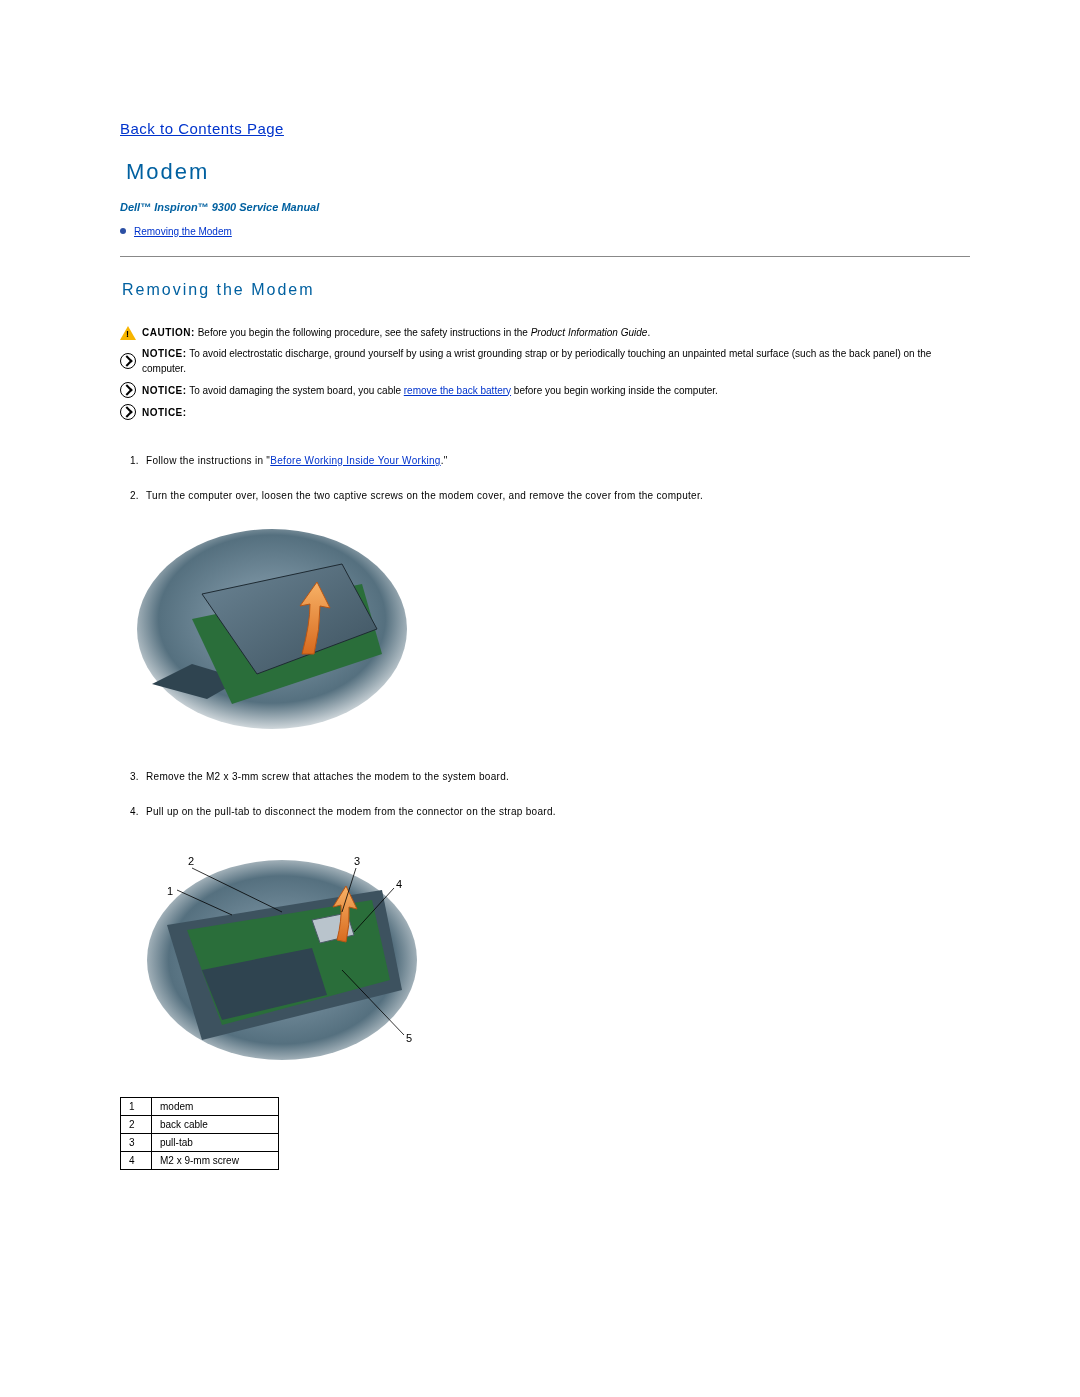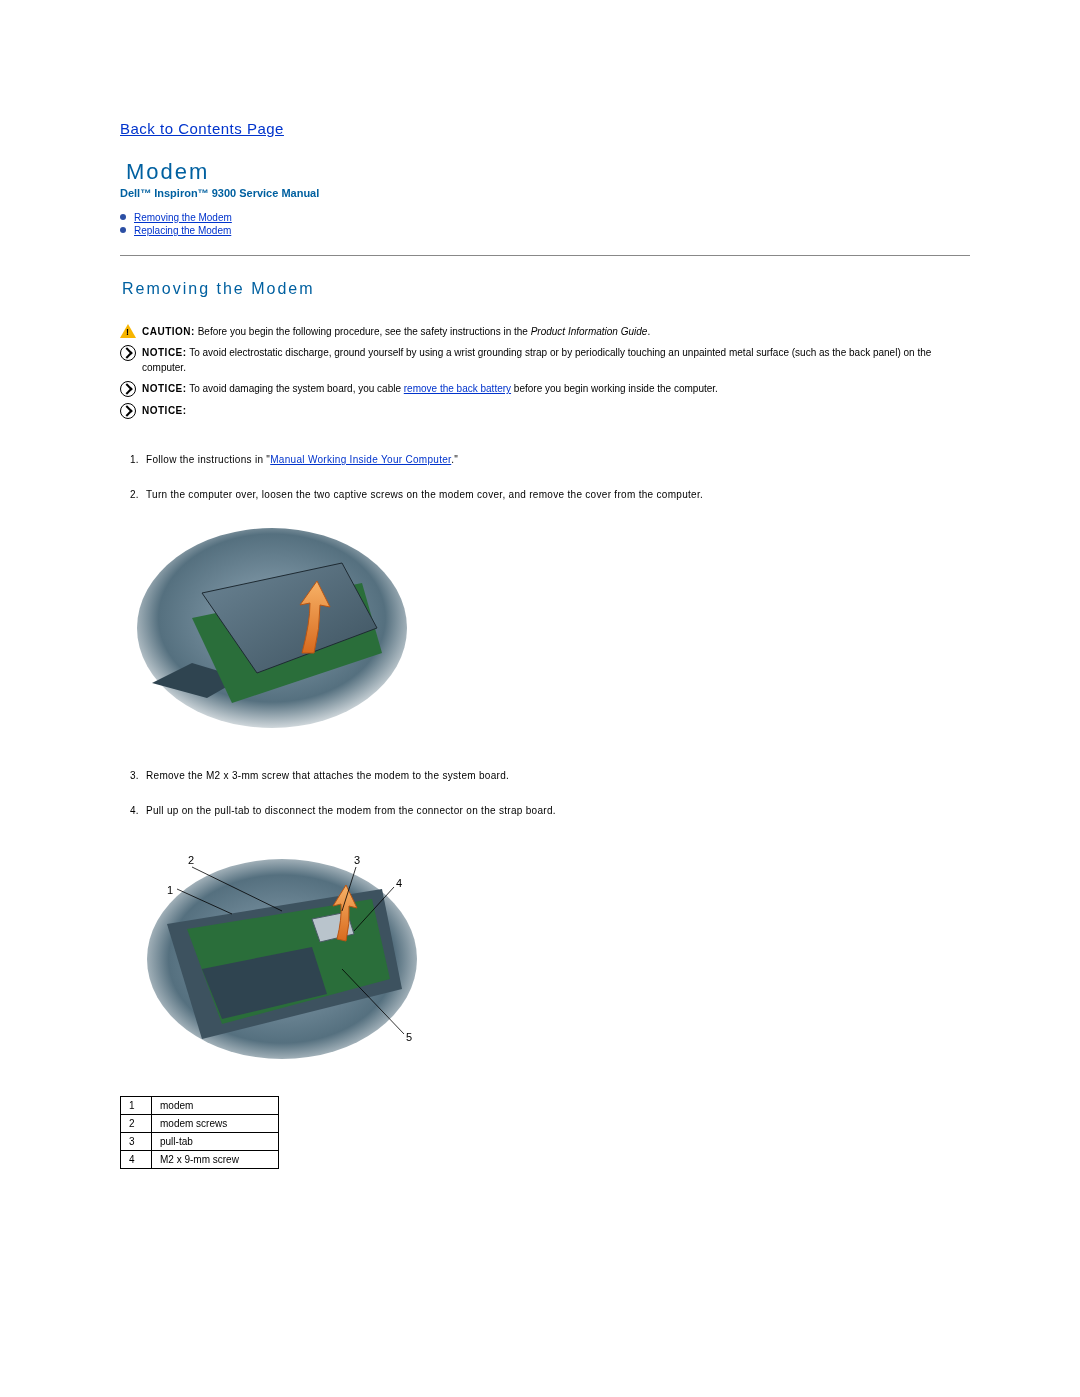--- a/index.html
+++ b/index.html
@@ -32,7 +32,8 @@
     color: #0060a0;
     font-size: 11px;
     font-weight: bold;
-    margin: 2px 0 12px 0;
+    margin: 16px 0 12px 0;
+    font-style: italic;
   }
   ul.toc {
     margin: 6px 0 10px 0;

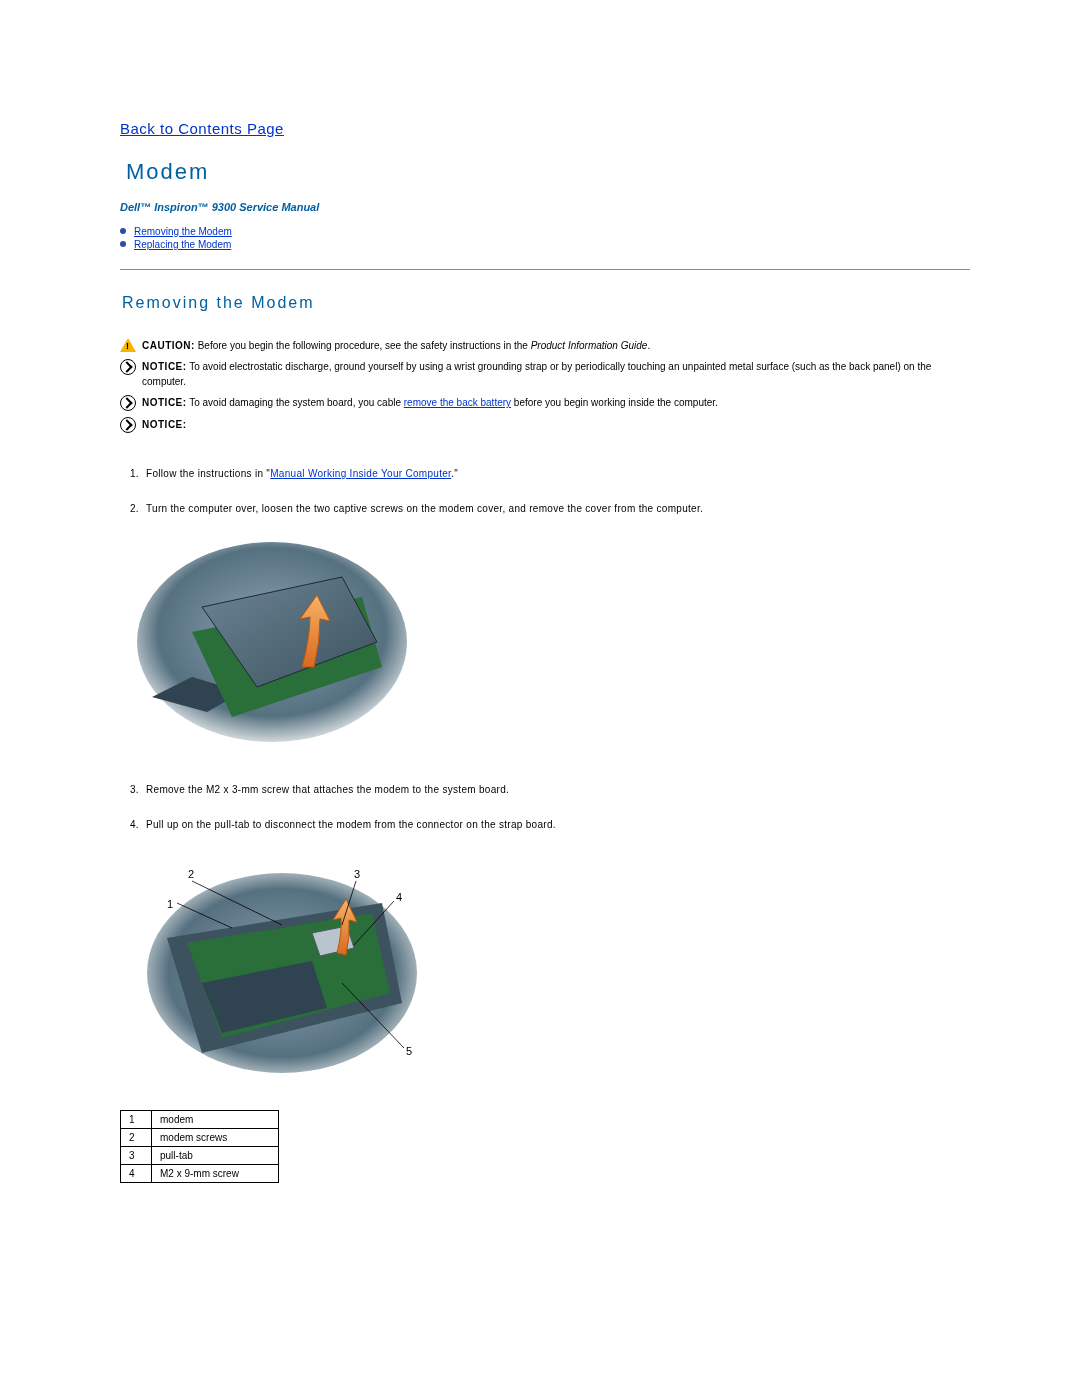--- a/index.html
+++ b/index.html
@@ -164,7 +164,6 @@
 
 <ul class="toc">
   <li><a href="#">Removing the Modem</a></li>
-  <li><a href="#">Replacing the Modem</a></li>
 </ul>
 
 <hr class="sep">

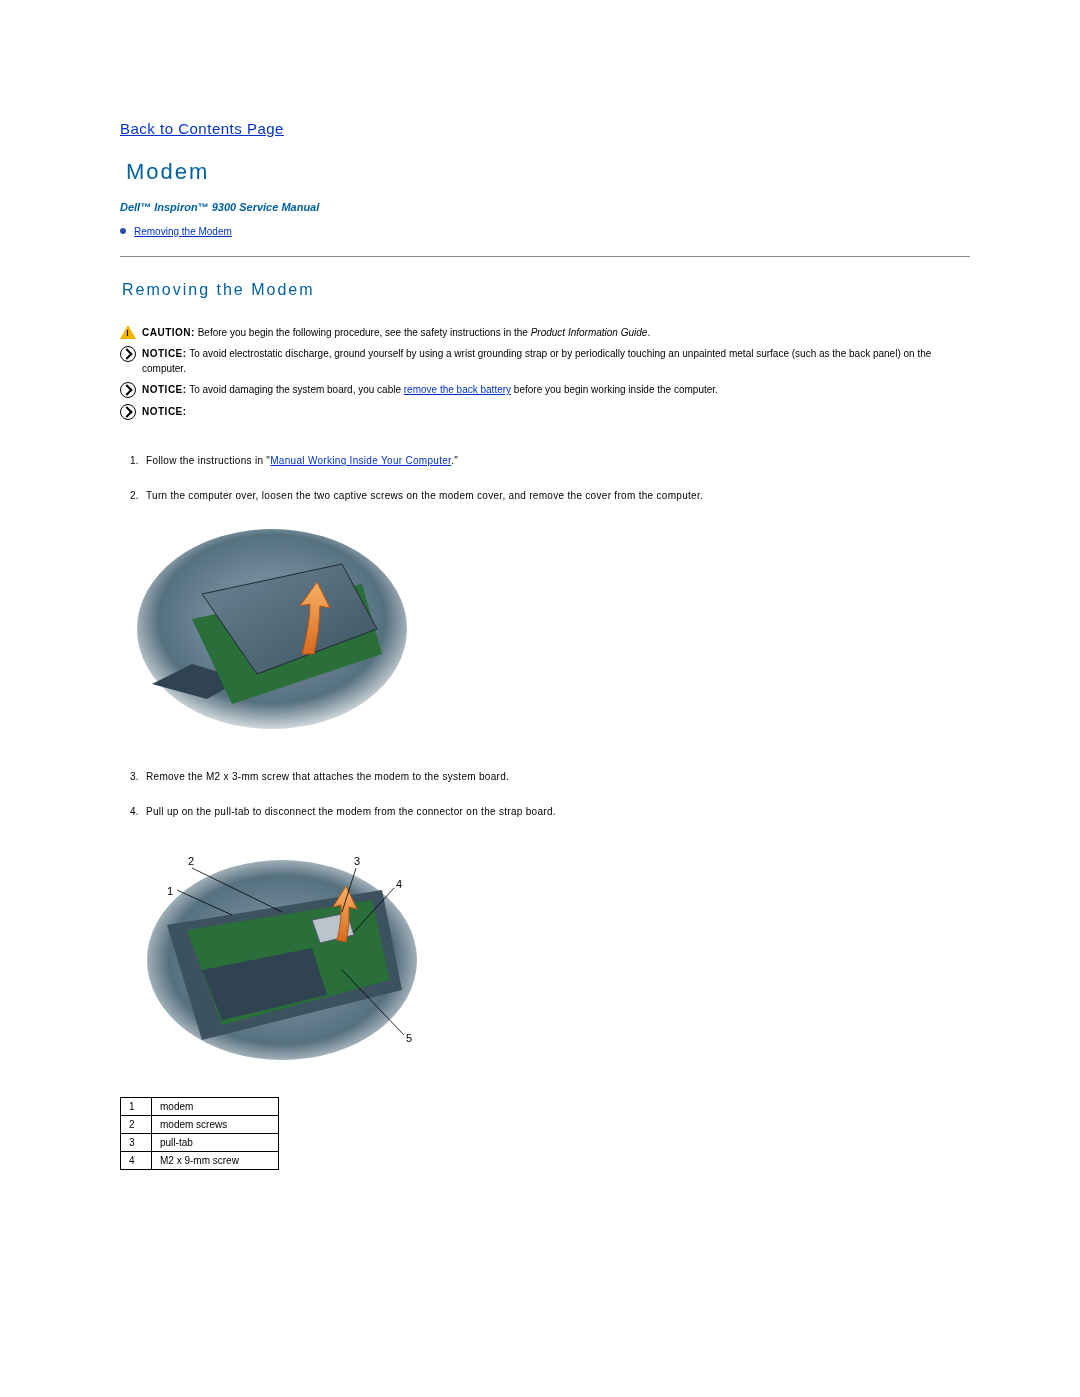--- a/index.html
+++ b/index.html
@@ -67,7 +67,7 @@
   }
   .notice-row {
     display: flex;
-    align-items: flex-start;
+    align-items: center;
     margin: 6px 0;
     line-height: 1.5;
   }

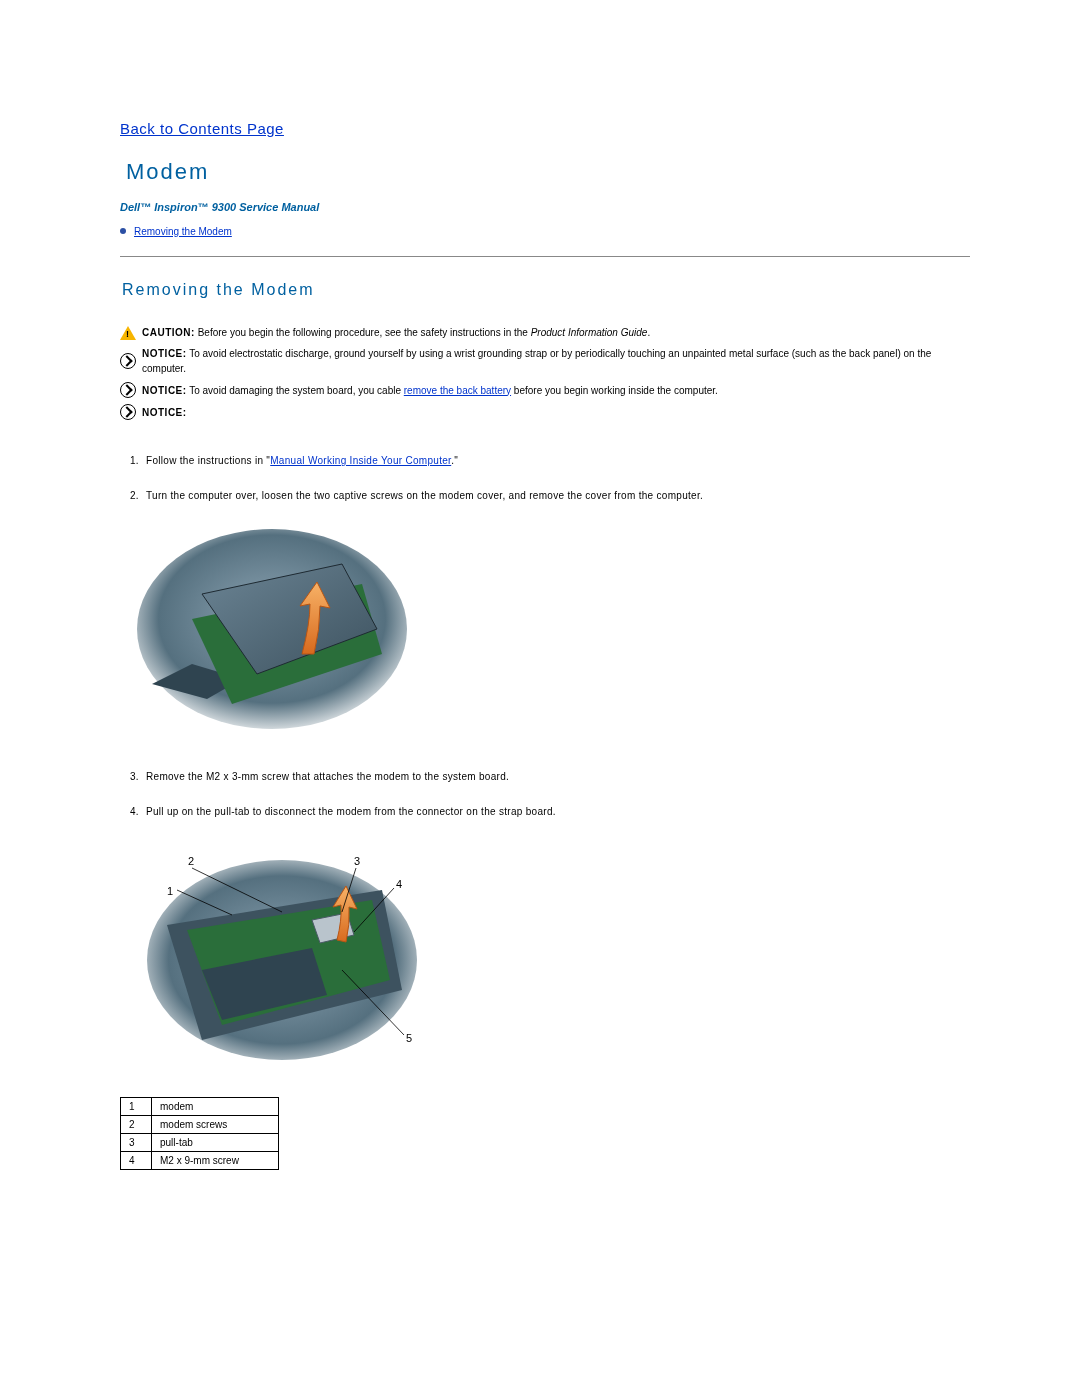--- a/index.html
+++ b/index.html
@@ -210,7 +210,7 @@
 
 <ol class="steps">
   <li>
-    <span>Follow the instructions in "</span><a href="#">Manual Working Inside Your Computer</a><span>."</span>
+    <span>Follow the instructions in "</span><a href="#">Before Working Inside Your Working</a><span>."</span>
   </li>
   <li>Turn the computer over, loosen the two captive screws on the modem cover, and remove the cover from the computer.</li>
 </ol>

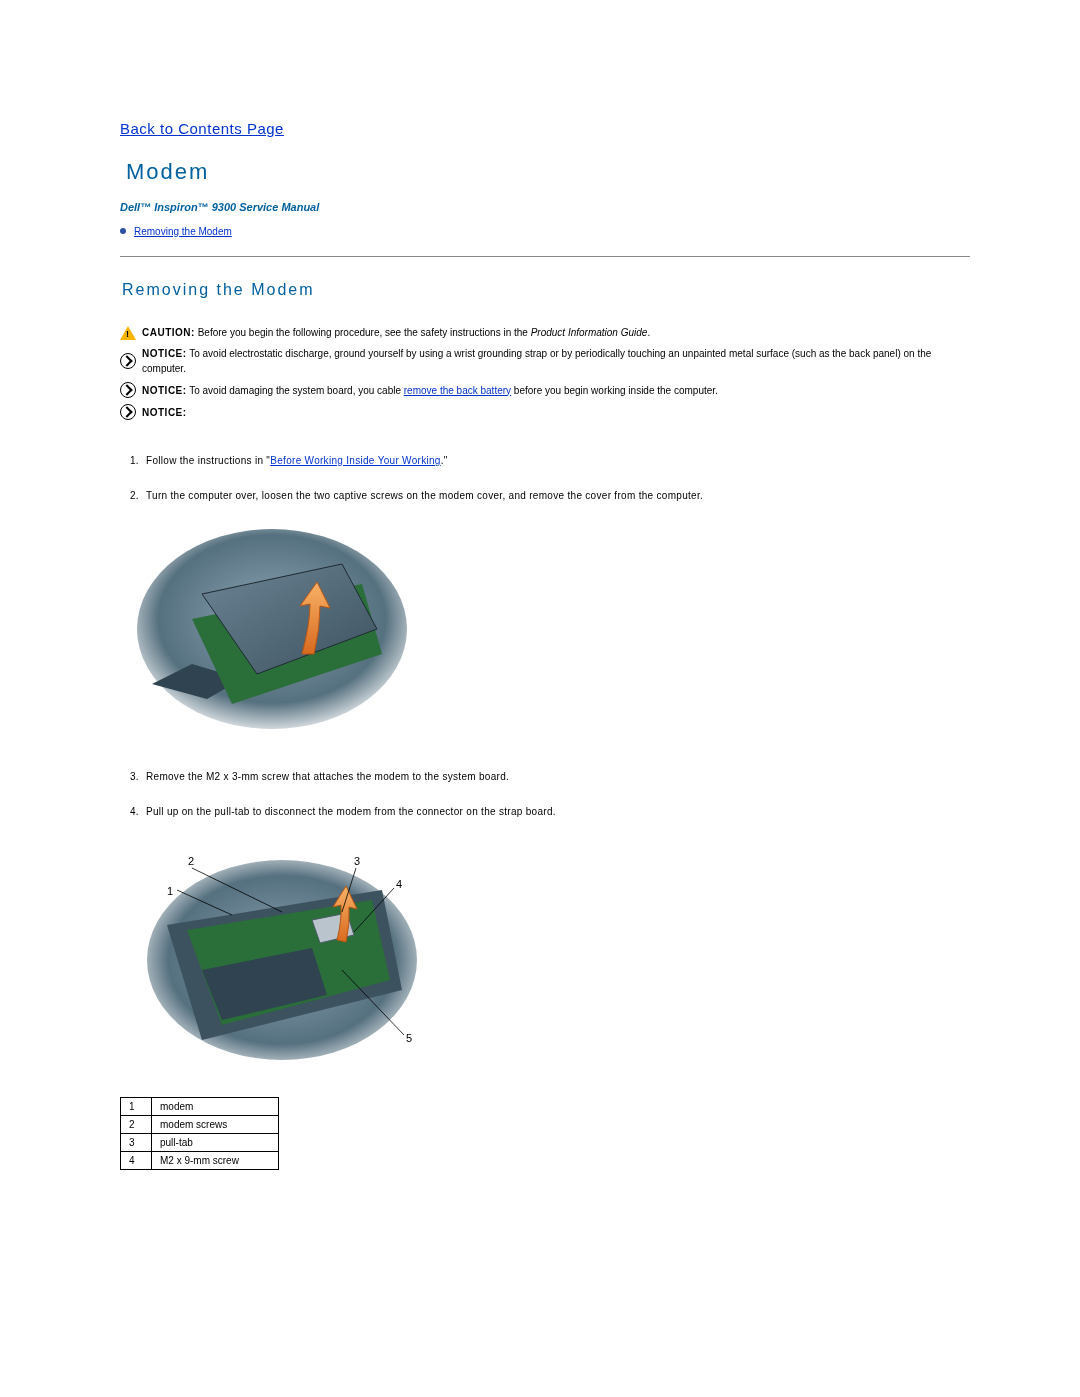--- a/index.html
+++ b/index.html
@@ -289,7 +289,7 @@
   </tr>
   <tr>
     <td class="num">2</td>
-    <td class="label">modem screws</td>
+    <td class="label">back cable</td>
   </tr>
   <tr>
     <td class="num">3</td>

